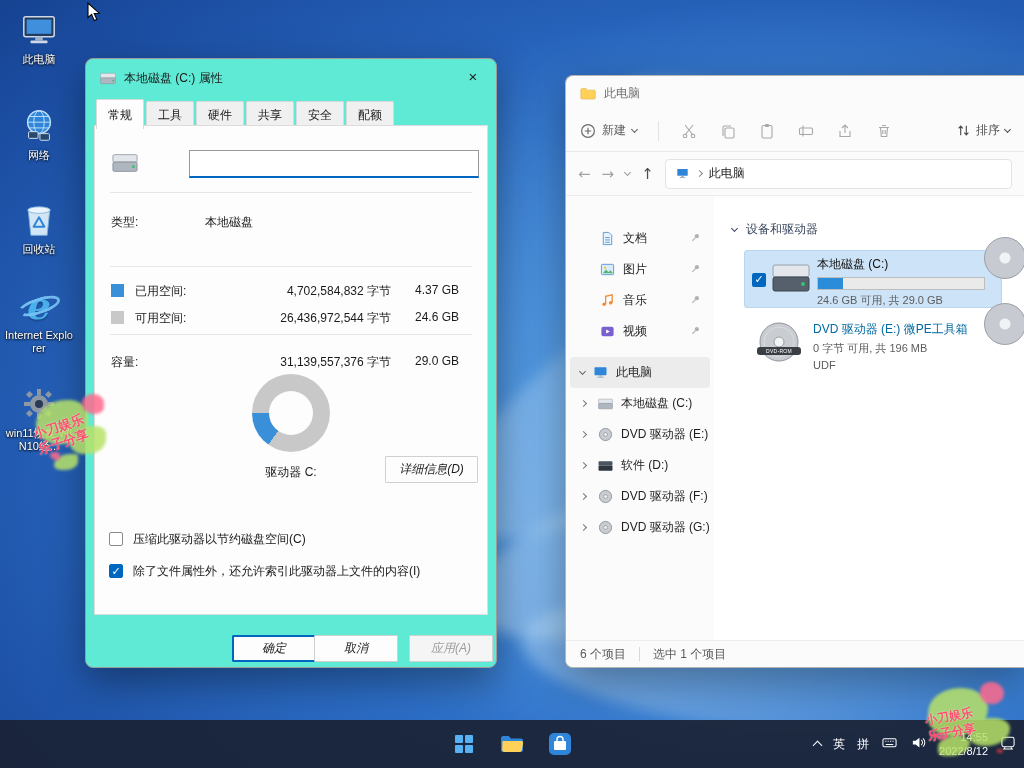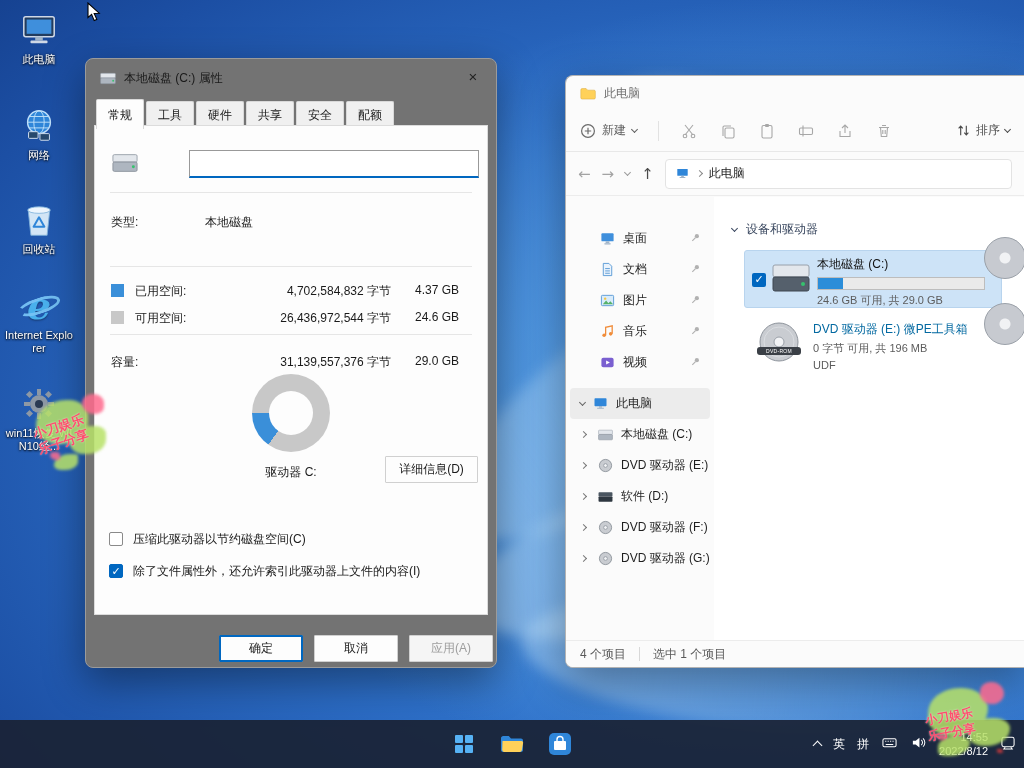--- a/index.html
+++ b/index.html
@@ -34,7 +34,7 @@
   .cursor { position:absolute; left:87px; top:2px; z-index:99; }
 
   
-  .props { position:absolute; left:85px; top:58px; width:412px; height:610px; background:#737373;
+  .props { position:absolute; left:85px; top:58px; width:412px; height:610px; background:#5eead4;
     border:1px solid #9b9b9b; border-radius:8px; box-shadow:0 14px 40px rgba(0,0,0,.4); z-index:20; }
   .props-title { height:38px; display:flex; align-items:center; gap:8px; padding-left:14px; font-size:12px; }
   .props-close { position:absolute; top:1px; right:1px; width:44px; height:34px; line-height:34px;

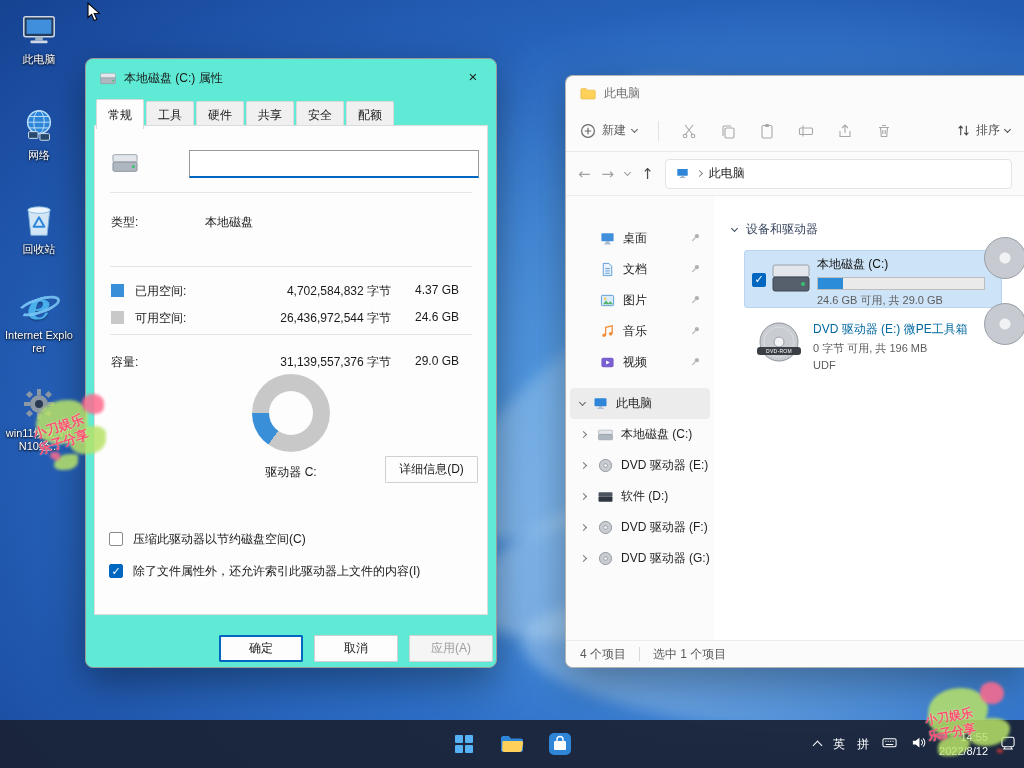--- a/index.html
+++ b/index.html
@@ -390,18 +390,6 @@
     <div class="ex-side">
       <div class="srow child">
         <svg width="15" height="15" viewBox="0 0 16 16">
-            <rect x="1.5" y="2.5" width="13" height="8.5" rx="1" fill="#3f8fdc"></rect>
-            <rect x="6" y="11" width="4" height="2" fill="#9fb3c8"></rect>
-            <rect x="4.5" y="13" width="7" height="1.4" rx=".7" fill="#9fb3c8"></rect>
-          </svg>
-        <span class="lab">桌面</span>
-        <span class="pin"><svg width="11" height="11" viewBox="0 0 12 12">
-              <circle cx="7.5" cy="4.5" r="2.3" fill="#8a8a8a"></circle>
-              <path d="M6 6.2L2.5 9.7" stroke="#8a8a8a" stroke-width="1.3"></path>
-            </svg></span>
-      </div>
-      <div class="srow child">
-        <svg width="15" height="15" viewBox="0 0 16 16">
             <path d="M3.5 1.5h6l3 3v10h-9z" fill="#eaf3fc" stroke="#5b9bd5"></path>
             <path d="M5.5 7h5M5.5 9.5h5M5.5 12h5" stroke="#5b9bd5"></path>
           </svg>

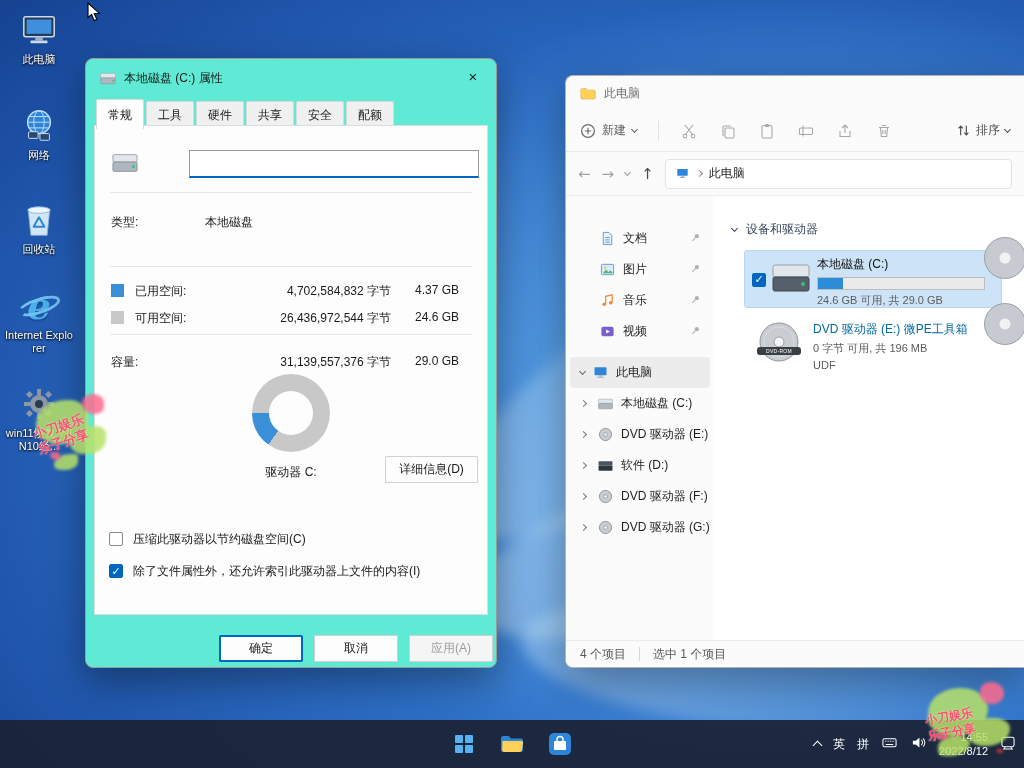--- a/index.html
+++ b/index.html
@@ -61,7 +61,7 @@
     border-radius:50%; background:#fdfdfd; }
   .drive-cap { position:absolute; left:136px; top:338px; width:120px; text-align:center; font-size:12px; }
   .btn { background:#fdfdfd; border:1px solid #d0d0d0; border-radius:1px; font-size:12px; text-align:center;
-    color:#1a1a1a; font-family:inherit; }
+    color:#1a1a1a; font-family:inherit;font-style:italic; }
   .details-btn { position:absolute; left:290px; top:330px; width:93px; height:27px; }
   .cbrow { position:absolute; left:14px; right:14px; height:18px; display:flex; align-items:center; gap:10px; }
   .cbox { width:14px; height:14px; border:1px solid #8a8a8a; border-radius:2px; background:#fff; flex:none; }

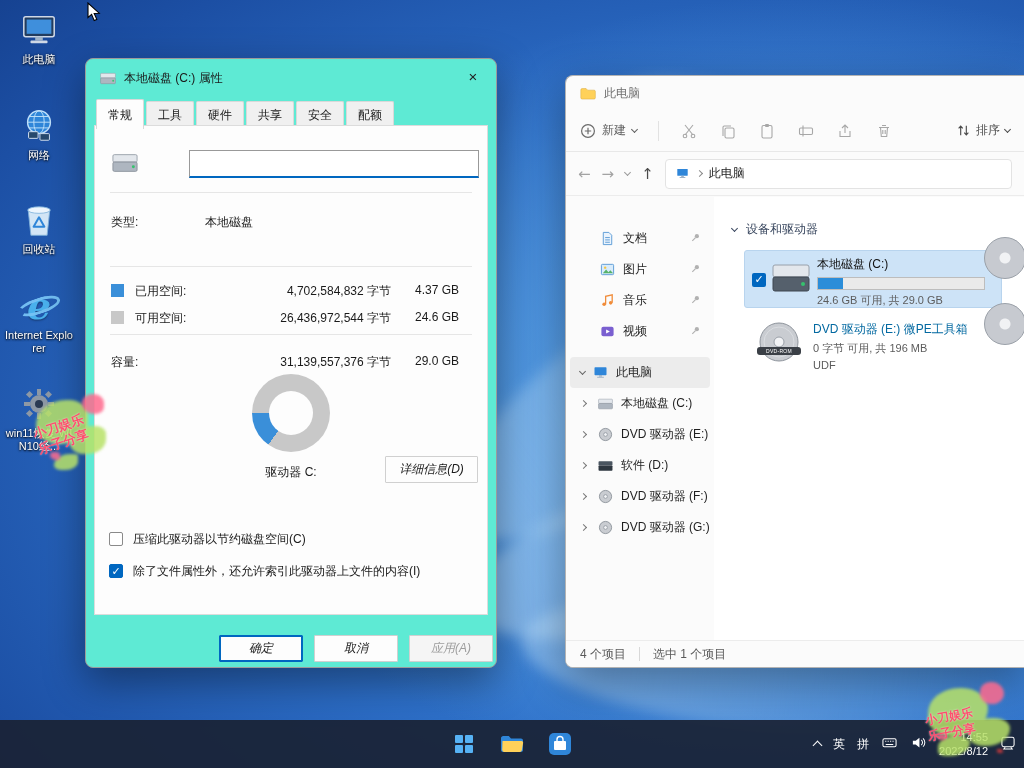--- a/index.html
+++ b/index.html
@@ -68,7 +68,7 @@
   .cbox.checked { background:#0067c0; border-color:#0067c0; color:#fff; font-size:11px; line-height:13px;
     text-align:center; font-family:"DejaVu Sans",sans-serif; }
   .props-footer-btn { position:absolute; width:84px; height:27px; top:576px; }
-  .ok { left:133px; border:1px solid #0067c0; box-shadow:0 0 0 1px #0067c0 inset; }
+  .ok { left:146px; border:1px solid #0067c0; box-shadow:0 0 0 1px #0067c0 inset; }
   .cancel { left:228px; }
   .apply { left:323px; color:#9d9d9d; background:#f5f5f5; }
 

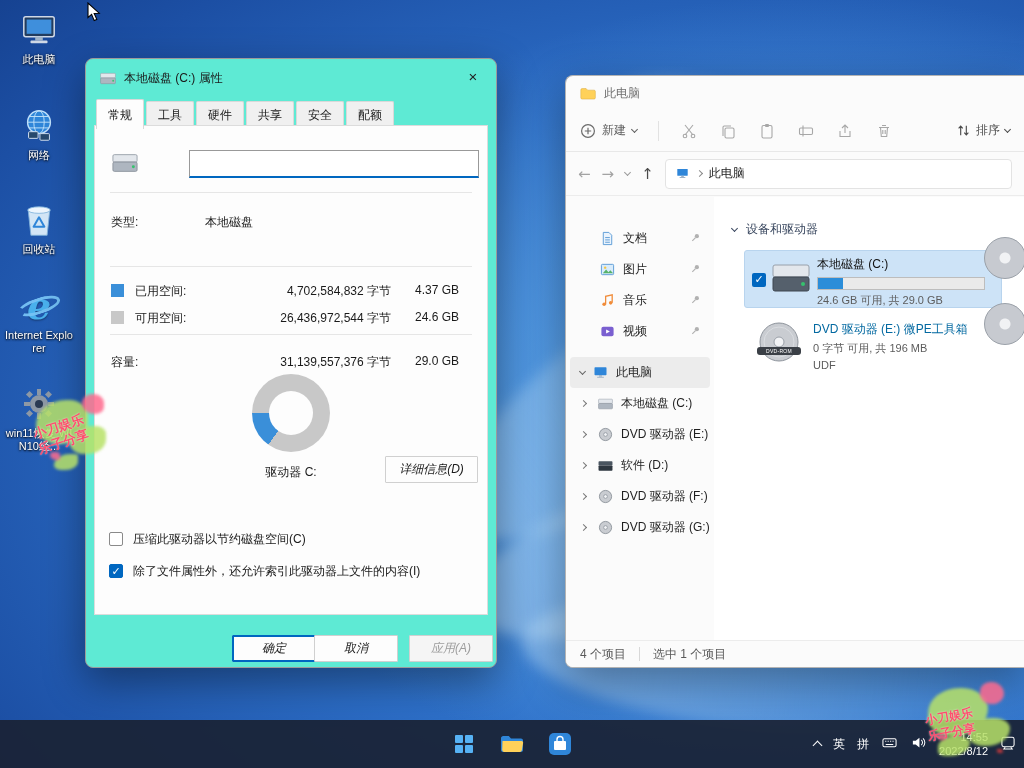--- a/index.html
+++ b/index.html
@@ -530,7 +530,7 @@
   </div>
 
   <div class="ex-status">
-    <span>4 个项目</span>
+    <span>6 个项目</span>
     <span class="st-sep"></span>
     <span>选中 1 个项目</span>
   </div>

